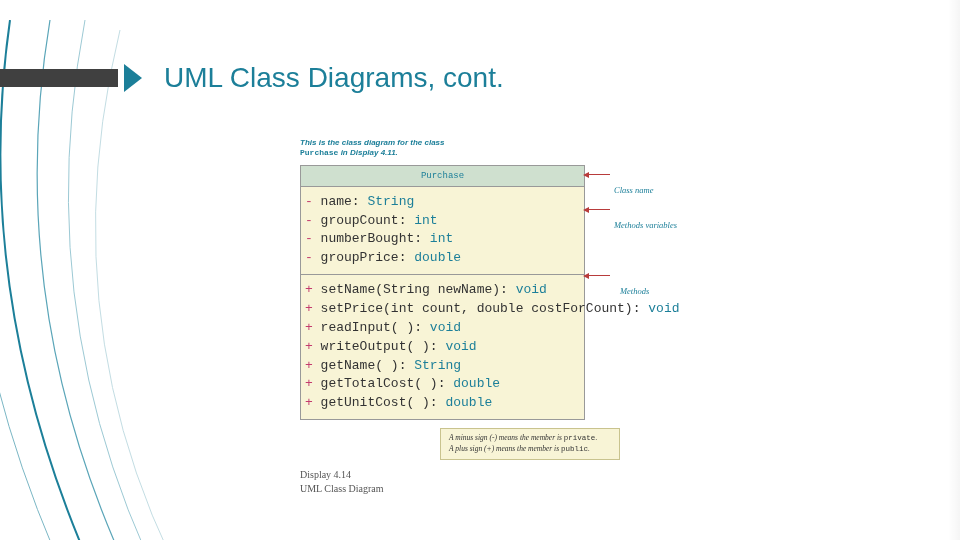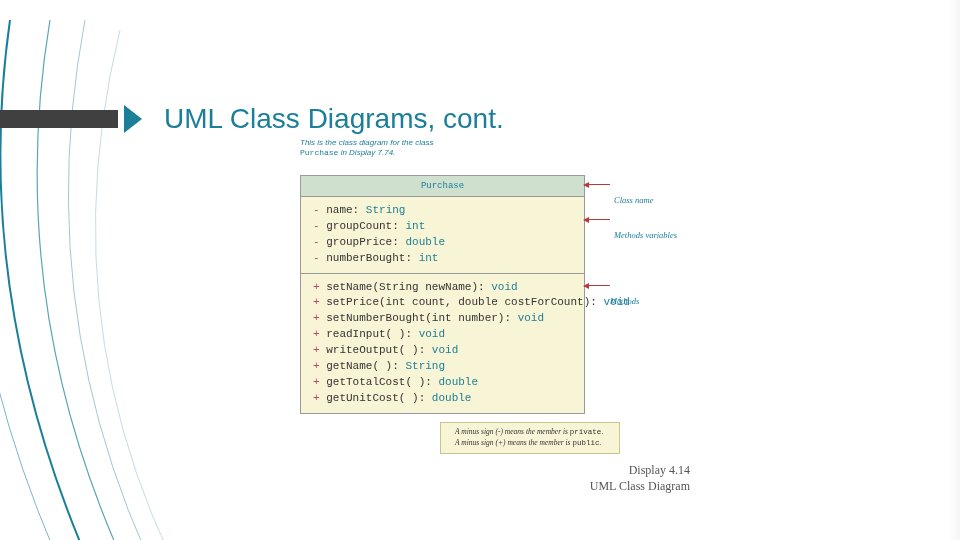--- a/index.html
+++ b/index.html
@@ -30,7 +30,6 @@
     width: 100%;
     display: flex;
     align-items: center;
-    margin-top: 41px;
   }
   .title-bar {
     width: 118px;

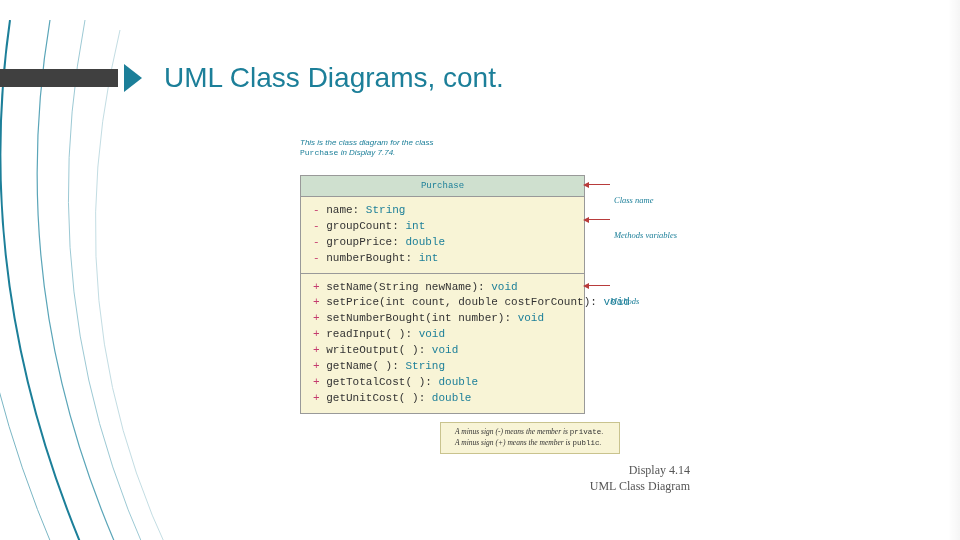--- a/index.html
+++ b/index.html
@@ -59,7 +59,7 @@
     font-size: 8px;
     color: #333;
   }
-  .intro { font-style: italic; color: #1c7f99; line-height: 1.3; margin-bottom: 16px; }
+  .intro { font-style: italic; color: #1c7f99; line-height: 1.3; margin-bottom: 6px; font-weight: bold; }
   .intro .mono { font-family: "Courier New", monospace; font-style: normal; color: #1c7f99; }
 
   .uml {

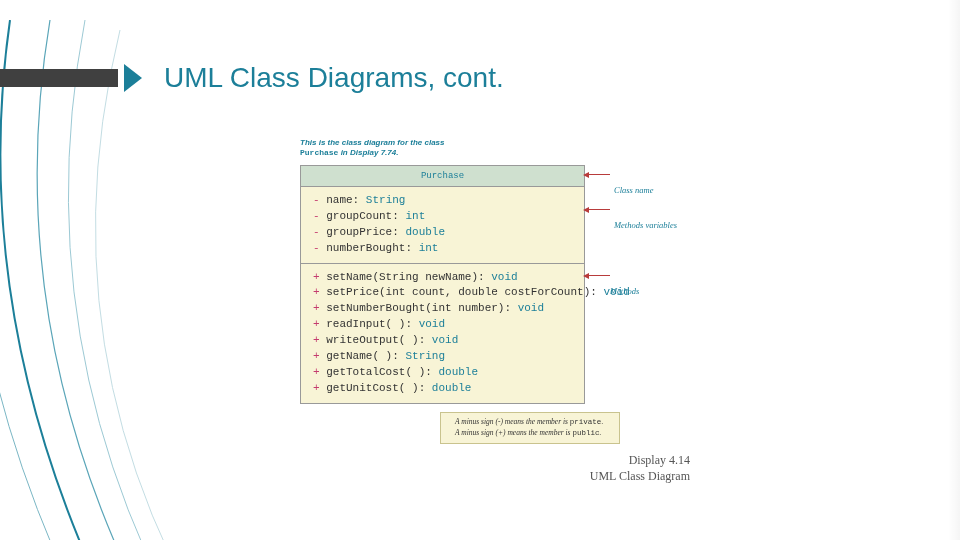--- a/index.html
+++ b/index.html
@@ -165,7 +165,7 @@
 
   <div class="intro">
     <span>This is the class diagram for the class</span><br>
-    <span class="mono">Purchase</span><span> in Display 7.74.</span>
+    <span class="mono">Purchase</span><span> in Display 4.11.</span>
   </div>
 
   <div style="position:relative;">

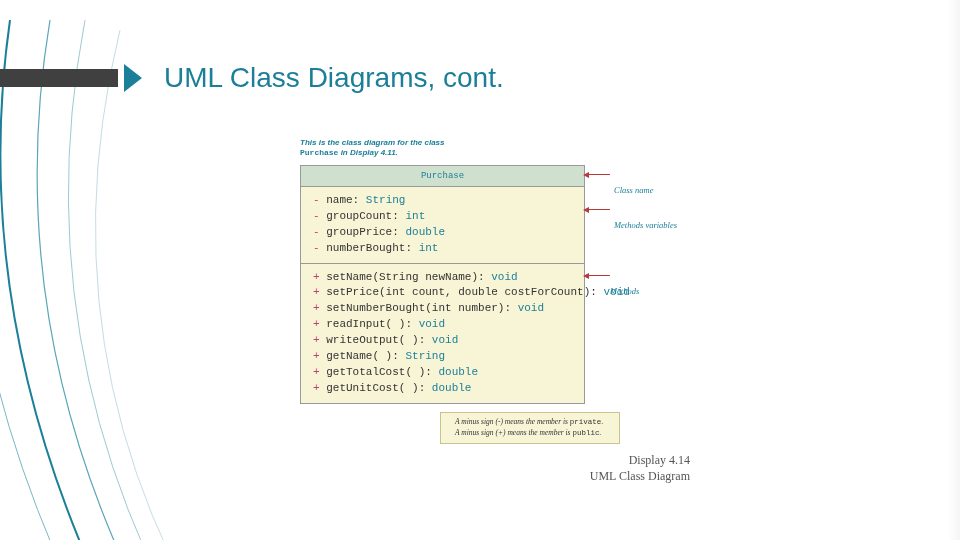--- a/index.html
+++ b/index.html
@@ -78,9 +78,9 @@
   }
   .uml-section {
     border-bottom: 1px solid #999;
-    padding: 6px 12px;
+    padding: 6px 4px;
     font-family: "Courier New", monospace;
-    font-size: 11px;
+    font-size: 13px;
     line-height: 1.45;
     white-space: nowrap;
   }

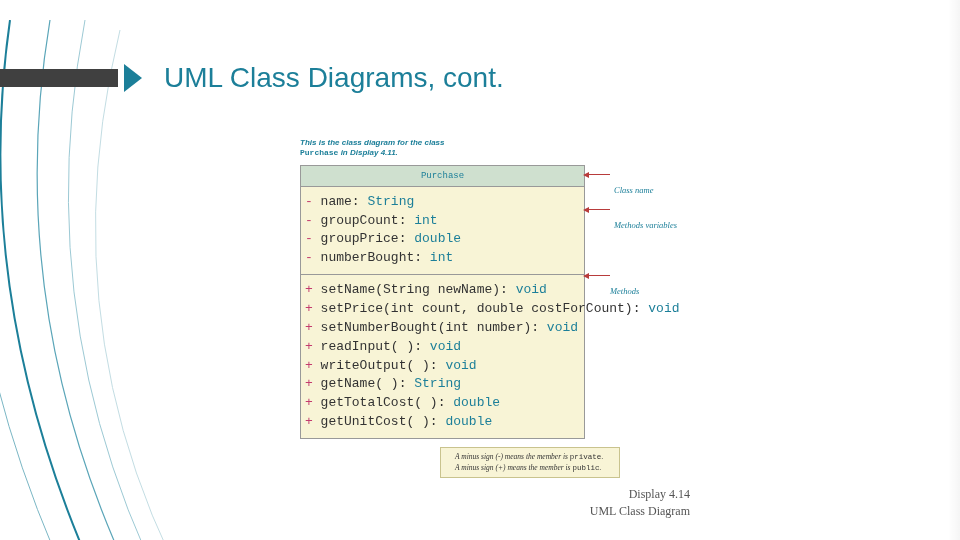--- a/index.html
+++ b/index.html
@@ -174,8 +174,8 @@
       <div class="uml-section" id="uml-attrs">
           <div><span class="vis">-</span> name: <span class="type">String</span></div>
           <div><span class="vis">-</span> groupCount: <span class="type">int</span></div>
+          <div><span class="vis">-</span> numberBought: <span class="type">int</span></div>
           <div><span class="vis">-</span> groupPrice: <span class="type">double</span></div>
-          <div><span class="vis">-</span> numberBought: <span class="type">int</span></div>
         </div>
       <div class="uml-section" id="uml-methods">
           <div><span class="vis">+</span> setName(String newName): <span class="type">void</span></div>

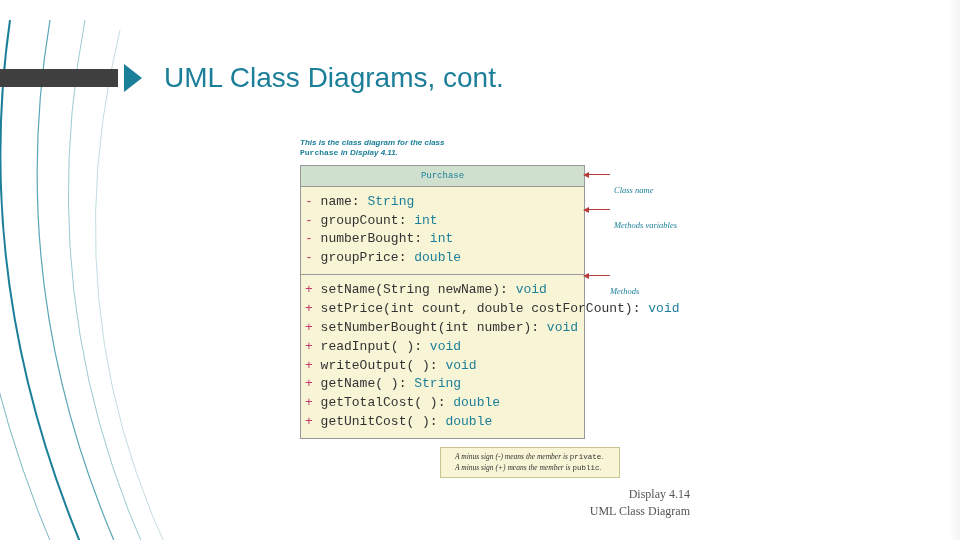--- a/index.html
+++ b/index.html
@@ -196,7 +196,7 @@
     <div class="annot" style="top:39px; left:314px;">Methods variables</div>
 
     <div class="annot-arrow" style="top:110px; left:288px; width:22px;"></div>
-    <div class="annot" style="top:105px; left:310px;">Methods</div>
+    <div class="annot" style="top:105px; left:320px;">Methods</div>
   </div>
 
   <div class="note-box">

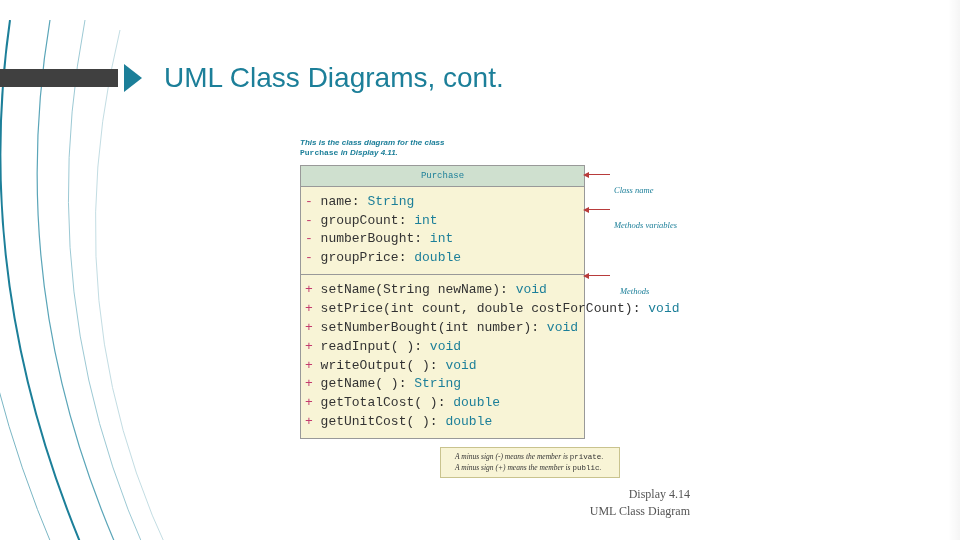--- a/index.html
+++ b/index.html
@@ -180,7 +180,6 @@
       <div class="uml-section" id="uml-methods">
           <div><span class="vis">+</span> setName(String newName): <span class="type">void</span></div>
           <div><span class="vis">+</span> setPrice(int count, double costForCount): <span class="type">void</span></div>
-          <div><span class="vis">+</span> setNumberBought(int number): <span class="type">void</span></div>
           <div><span class="vis">+</span> readInput( ): <span class="type">void</span></div>
           <div><span class="vis">+</span> writeOutput( ): <span class="type">void</span></div>
           <div><span class="vis">+</span> getName( ): <span class="type">String</span></div>

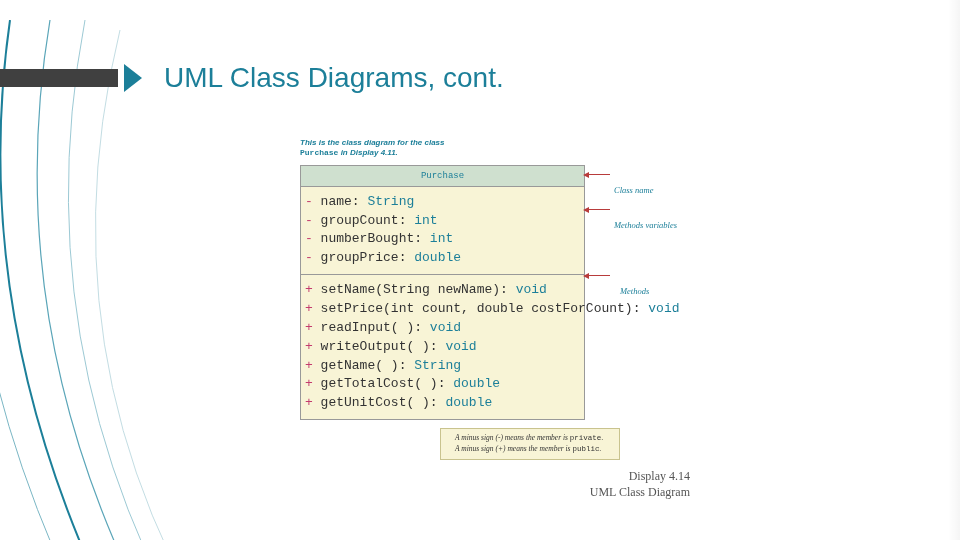--- a/index.html
+++ b/index.html
@@ -118,7 +118,7 @@
     width: 180px;
     background: #f8f4d6;
     border: 1px solid #c9c38e;
-    padding: 4px 14px;
+    padding: 4px 8px;
     font-family: "Times New Roman", serif;
     font-style: italic;
     font-size: 7.5px;

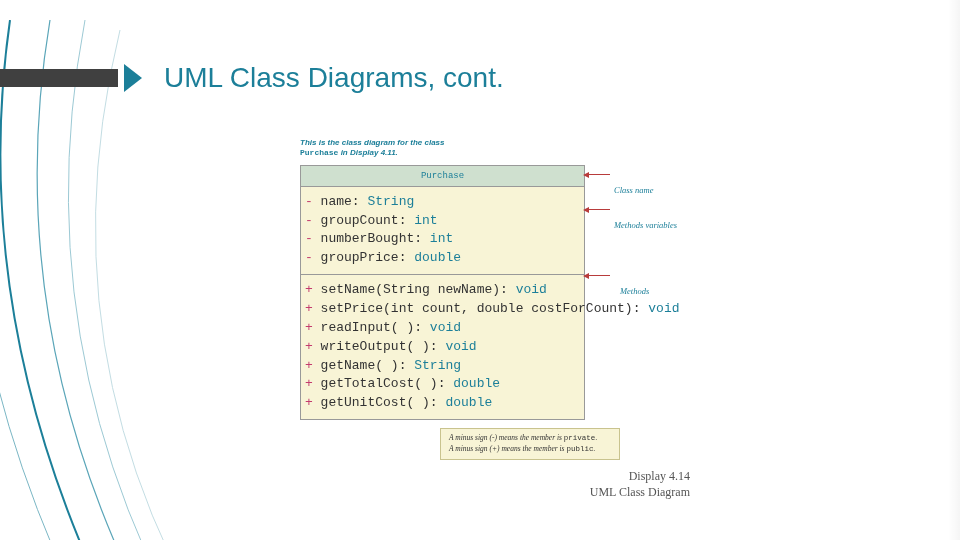--- a/index.html
+++ b/index.html
@@ -203,7 +203,7 @@
       <span>A minus sign (-) means the member is </span><span class="mono">private</span><span>.</span>
     </div>
     <div>
-      <span>A minus sign (+) means the member is </span><span class="mono">public</span><span>.</span>
+      <span>A plus sign (+) means the member is </span><span class="mono">public</span><span>.</span>
     </div>
   </div>
 

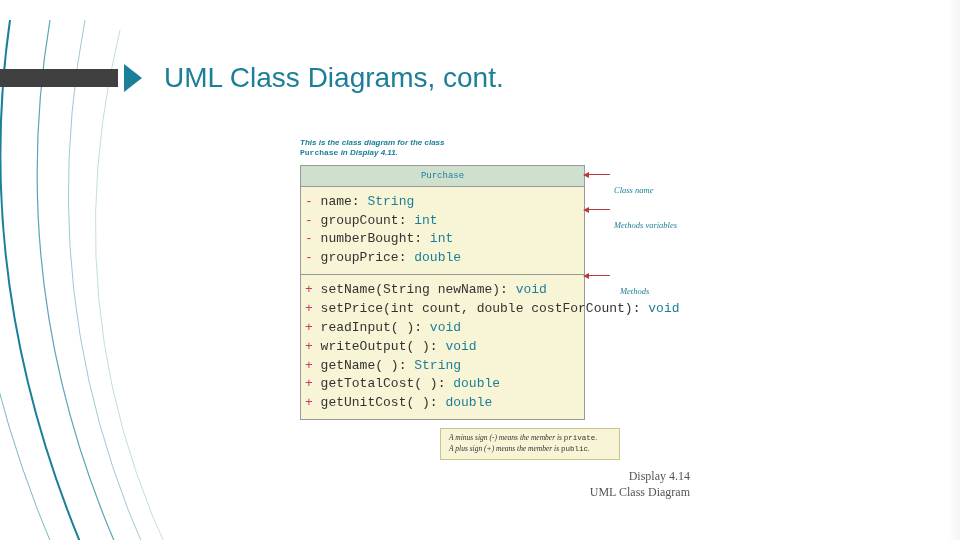--- a/index.html
+++ b/index.html
@@ -128,11 +128,11 @@
   .note-box .mono { font-family: "Courier New", monospace; font-style: normal; }
 
   .caption {
-    text-align: right;
+    text-align: left;
     margin-top: 8px;
     font-family: "Times New Roman", serif;
     color: #555;
-    font-size: 12px;
+    font-size: 10px;
     line-height: 1.4;
   }
 

